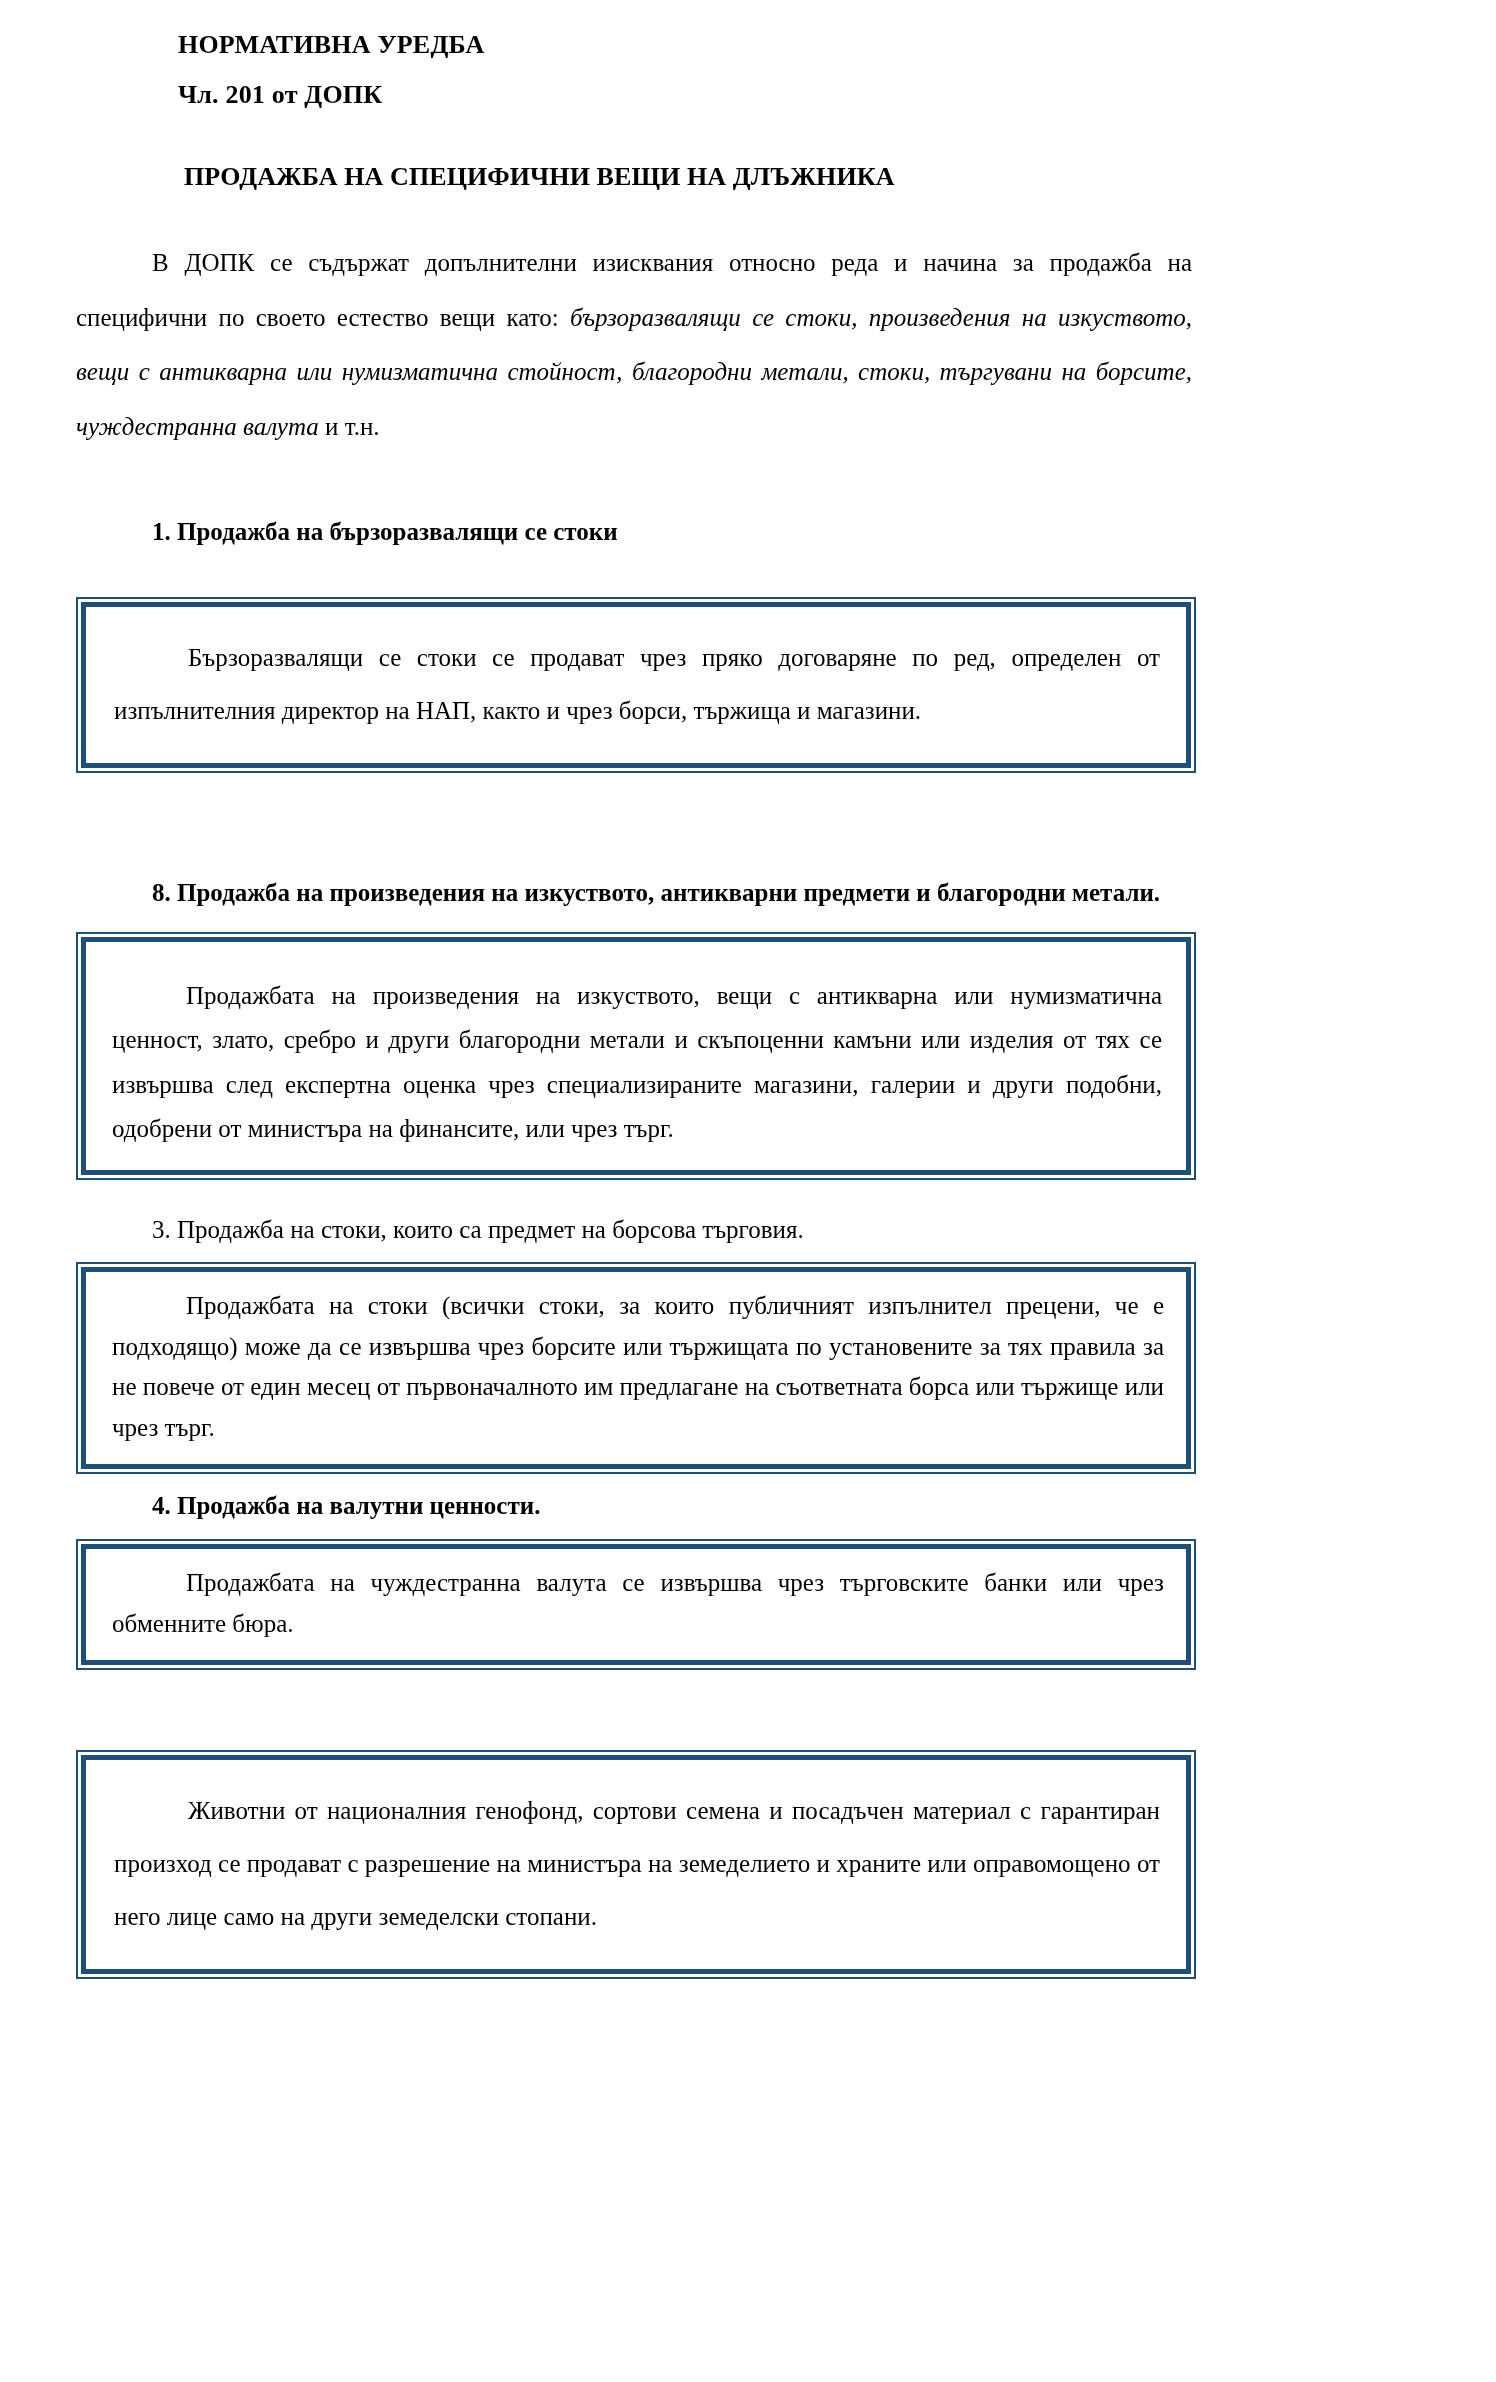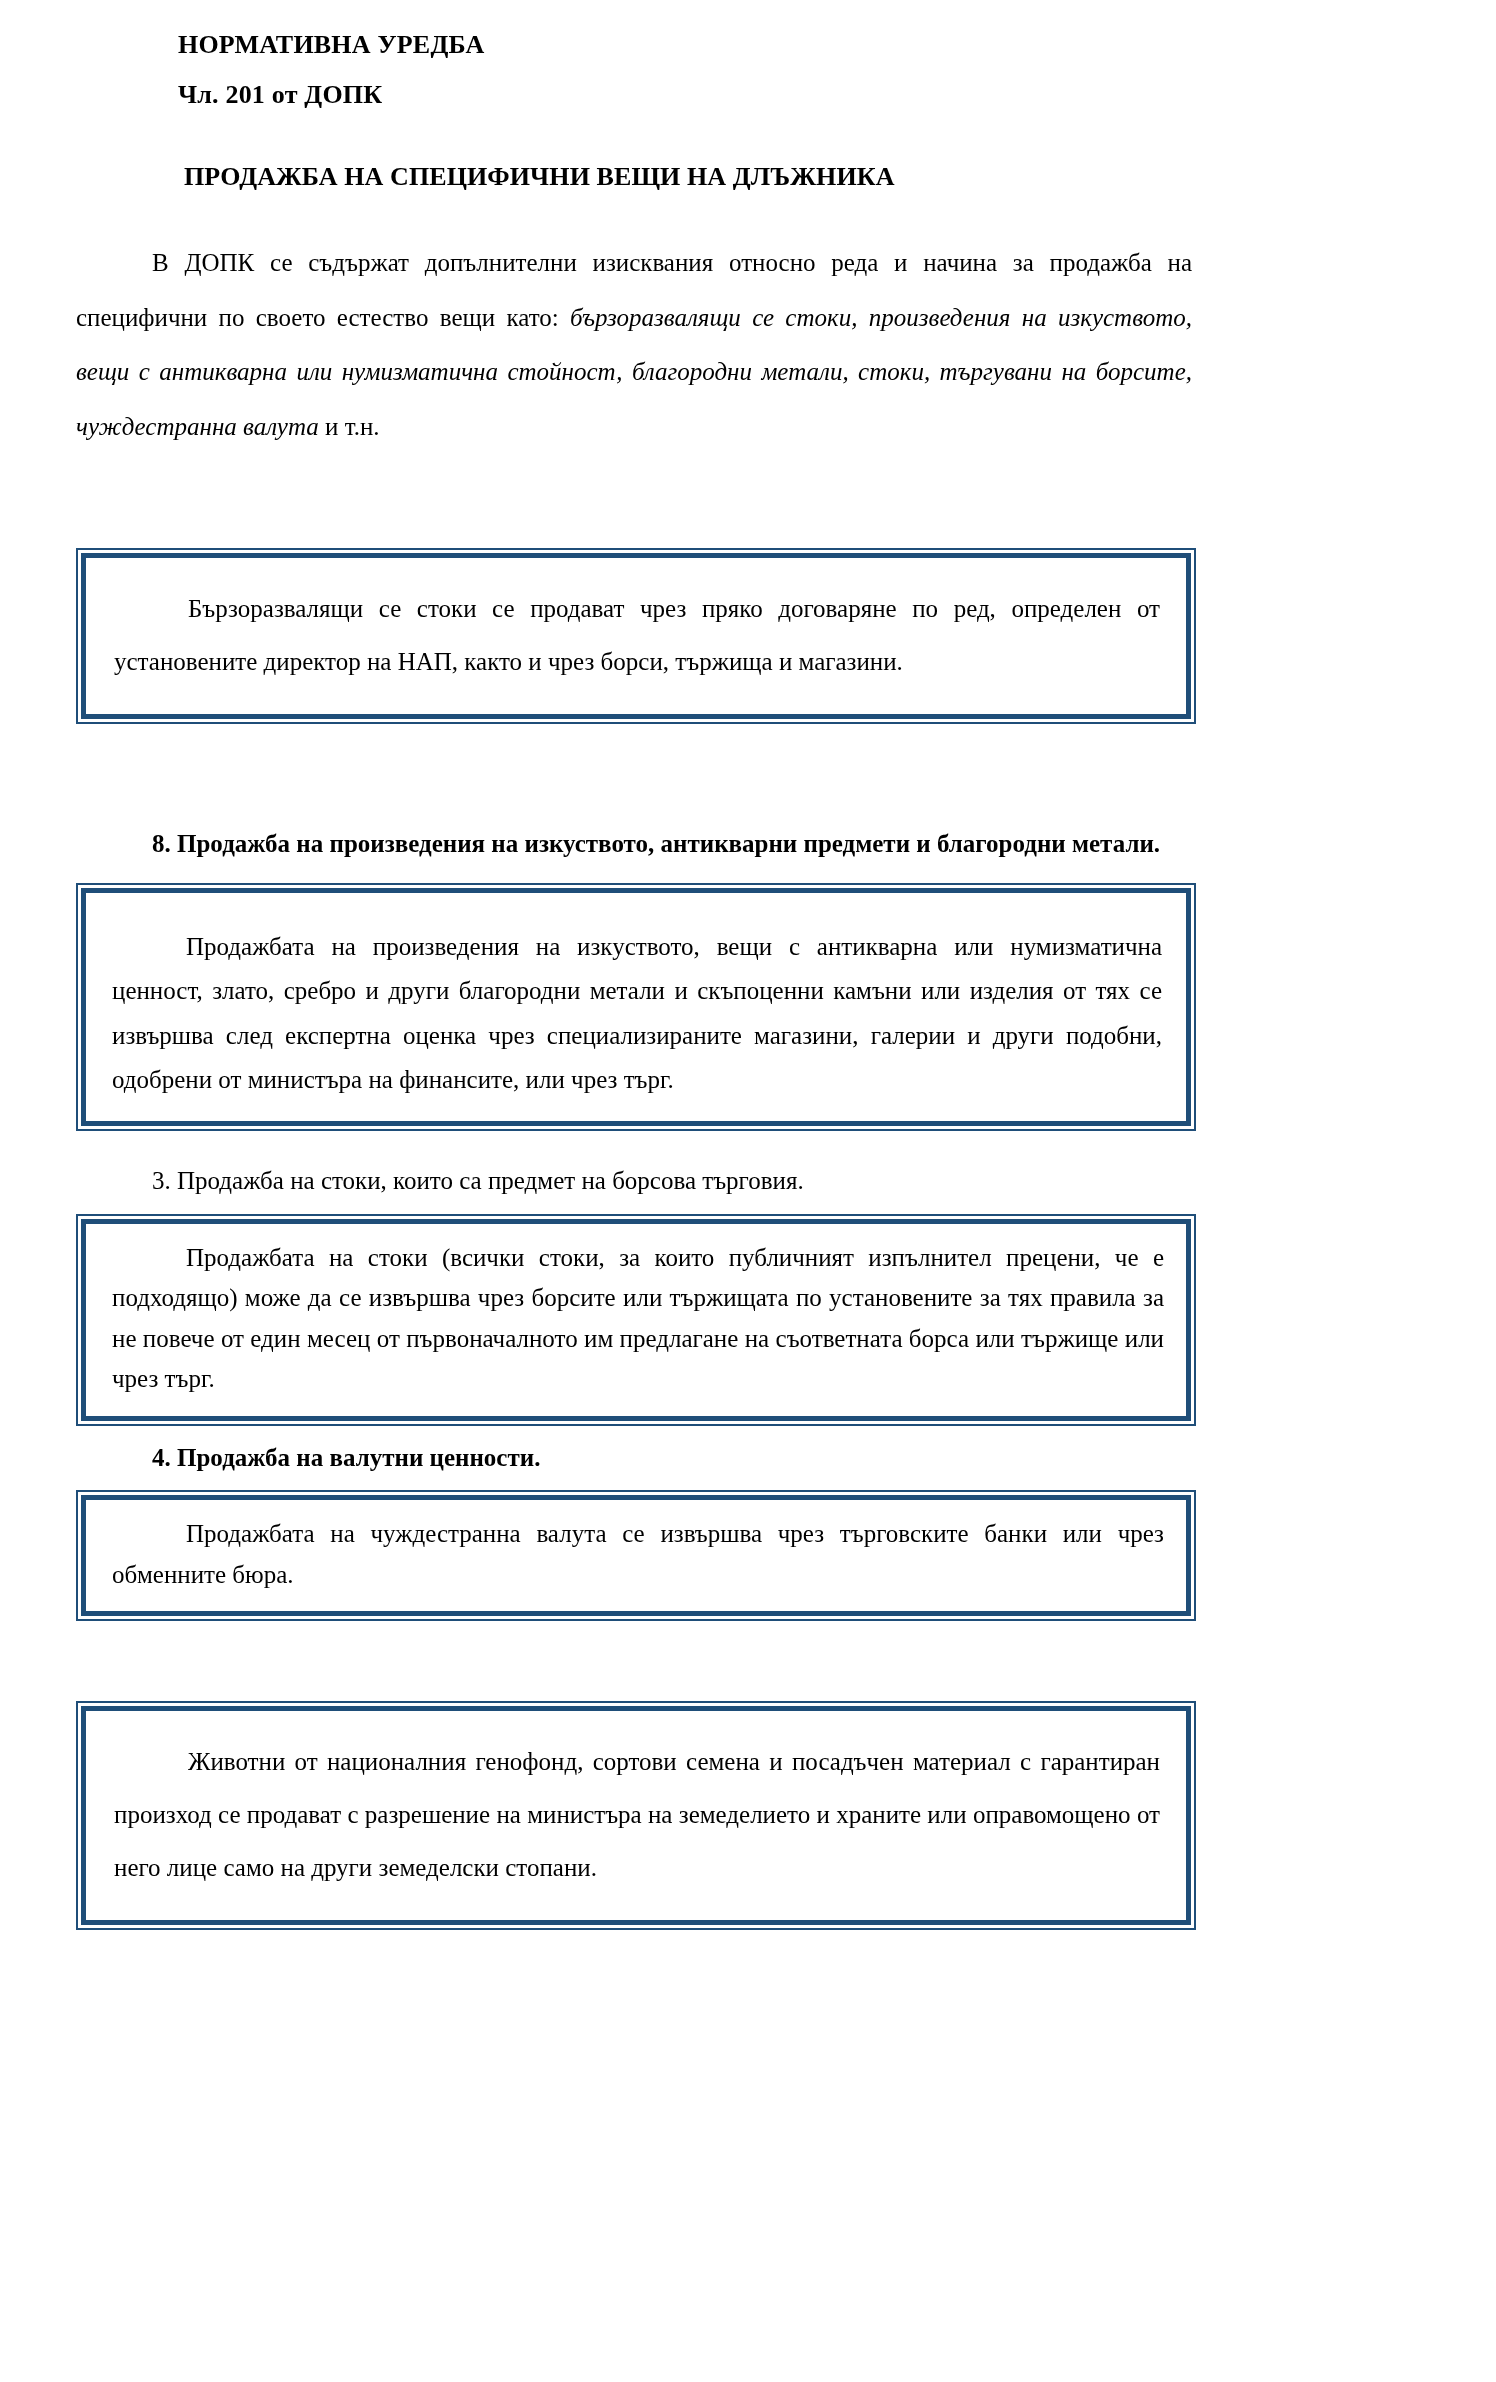--- a/index.html
+++ b/index.html
@@ -129,6 +129,7 @@
 
   <div class="gap-xl"></div>
 
+  <div class="sec-heading">1. Продажба на бързоразвалящи се стоки</div>
 
   <div class="gap-l"></div>
 

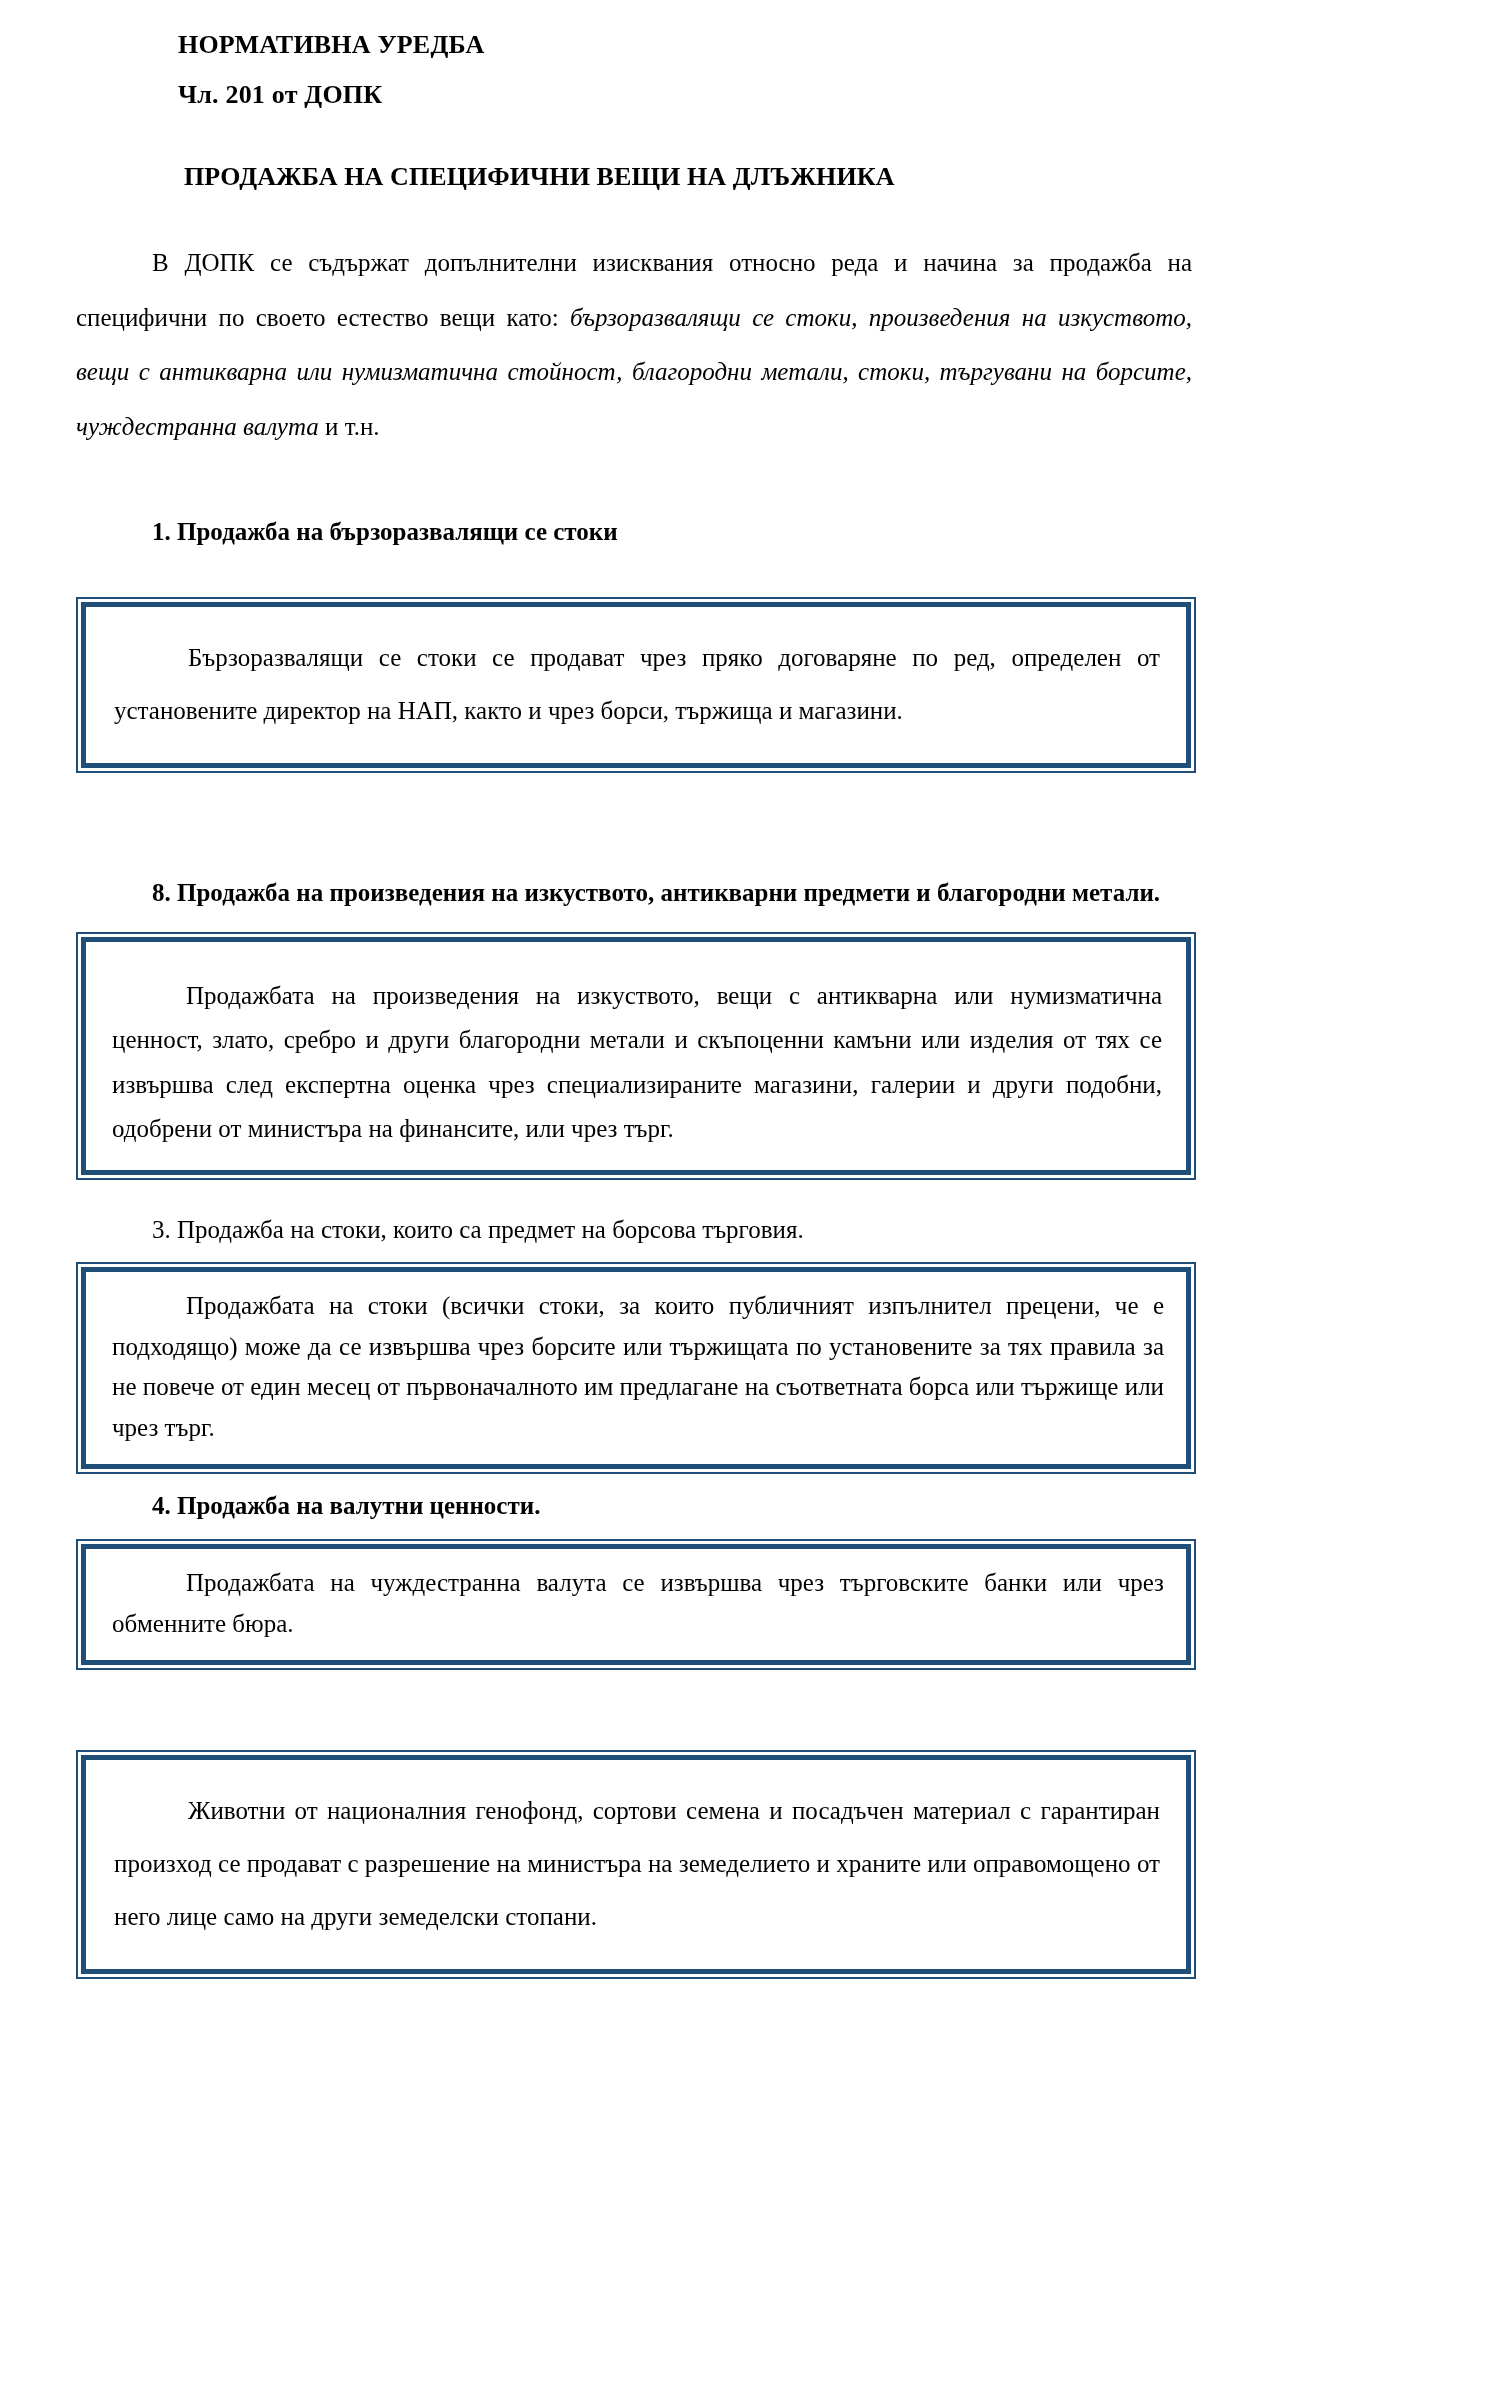--- a/index.html
+++ b/index.html
@@ -135,7 +135,7 @@
 
   <div class="frame">
     <div class="frame-inner">
-      <div class="frame-body">Бързоразвалящи се стоки се продават чрез пряко договаряне по ред, определен от установените директор на НАП, както и чрез борси, тържища и магазини.</div>
+      <div class="frame-body">Бързоразвалящи се стоки се продават чрез пряко договаряне по ред, определен от изпълнителния директор на НАП, както и чрез борси, тържища и магазини.</div>
     </div>
   </div>
 

